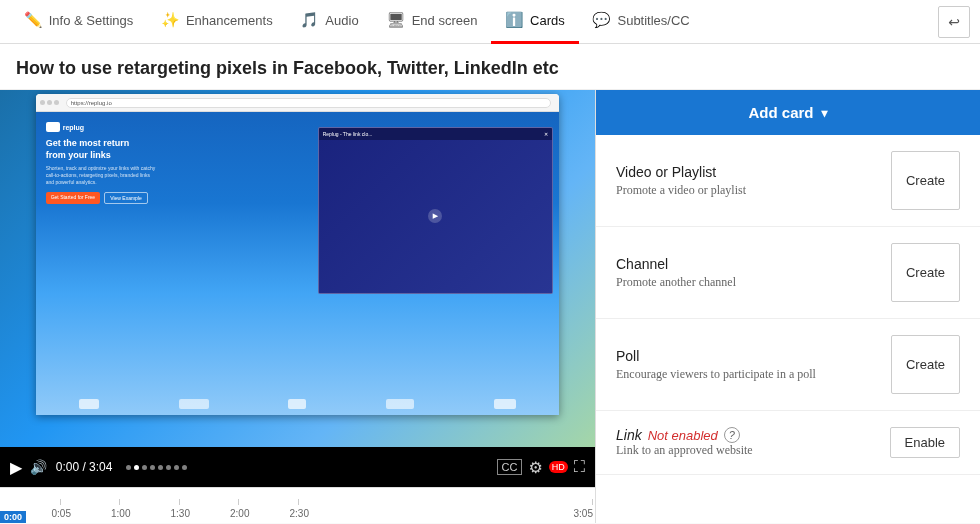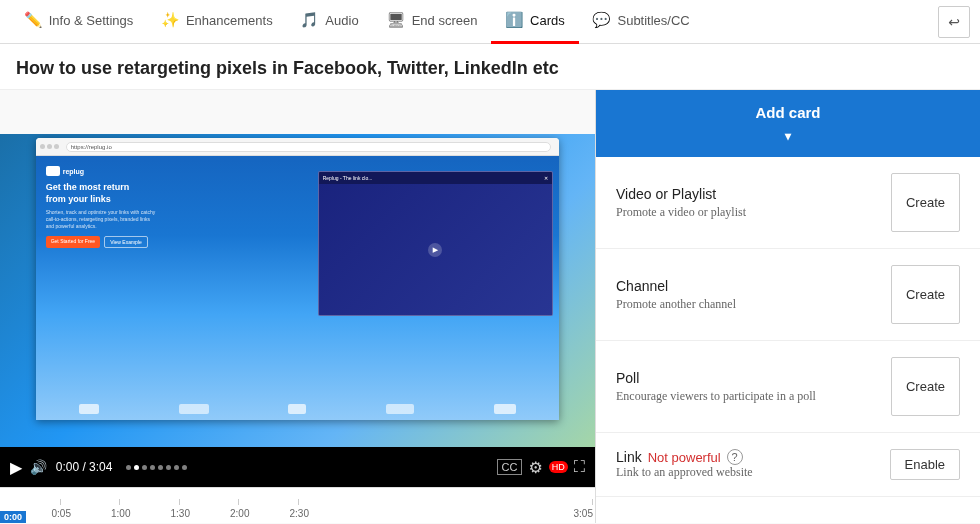--- a/index.html
+++ b/index.html
@@ -304,7 +304,6 @@
       justify-content: center;
       gap: 8px;
       width: 100%;
-      flex-direction: column;
     }
     .add-card-btn .dropdown-arrow {
       font-size: 12px;

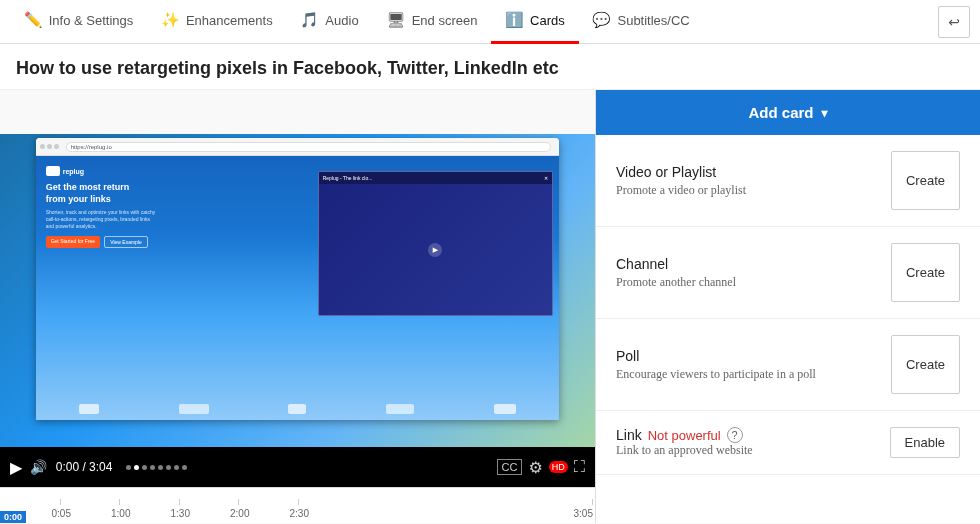--- a/index.html
+++ b/index.html
@@ -69,7 +69,6 @@
       position: relative;
       display: flex;
       flex-direction: column;
-      margin-top: 44px;
     }
     .video-frame {
       flex: 1;

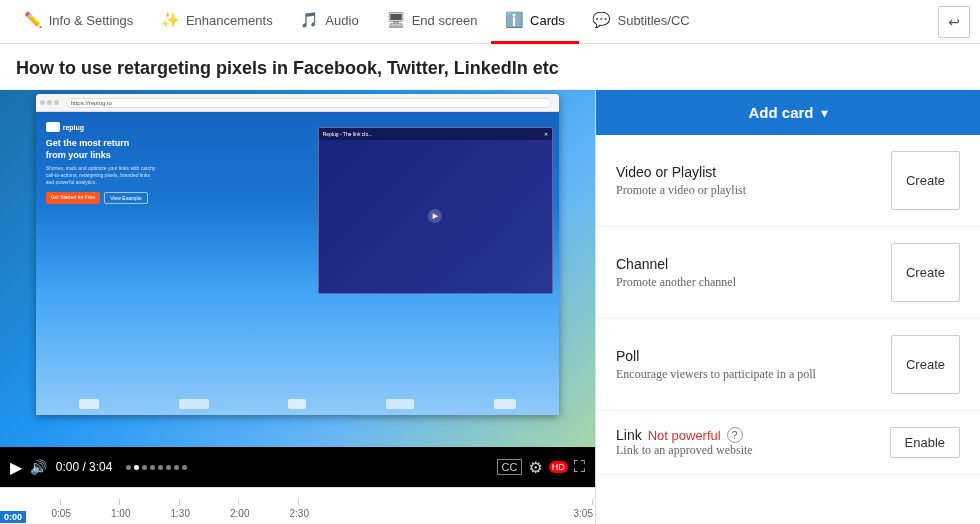--- a/index.html
+++ b/index.html
@@ -350,6 +350,7 @@
       display: flex;
       align-items: center;
       gap: 6px;
+      font-style: italic;
     }
     .link-title { font-size: 14px; font-weight: 500; color: #222; }
     .not-enabled-badge { color: #d32f2f; font-size: 13px; font-weight: 500; }

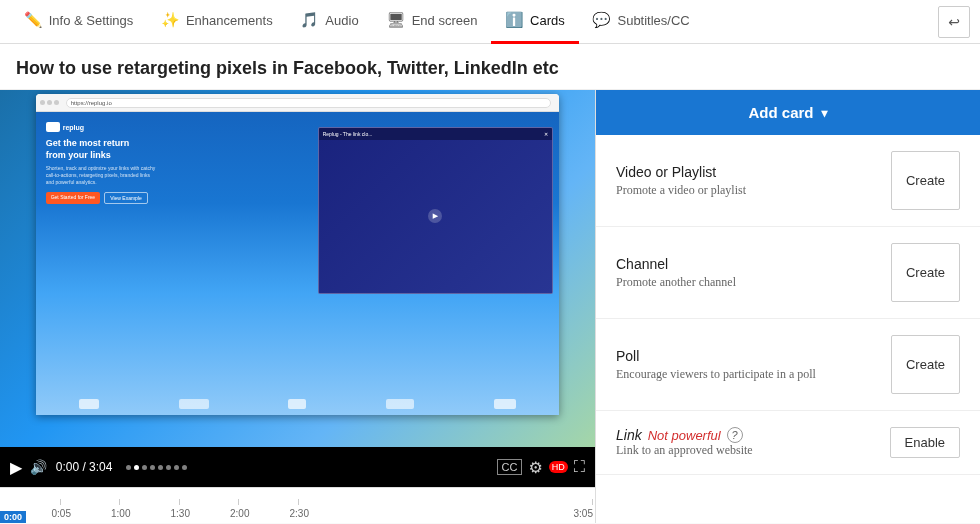--- a/index.html
+++ b/index.html
@@ -537,7 +537,7 @@
       <div class="card-option-info">
         <div class="link-row">
           <span class="link-title">Link</span>
-          <span class="not-enabled-badge">Not powerful</span>
+          <span class="not-enabled-badge">Not enabled</span>
           <span class="help-icon">?</span>
         </div>
         <div class="card-option-desc">Link to an approved website</div>

